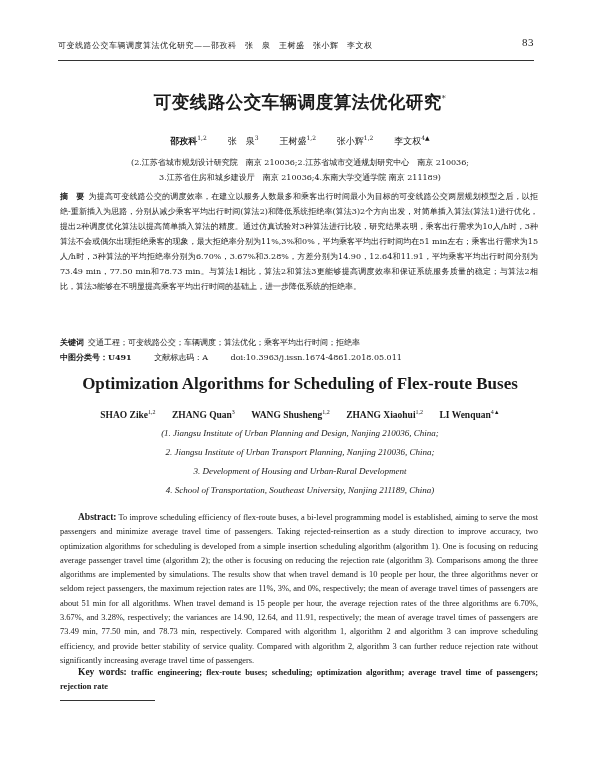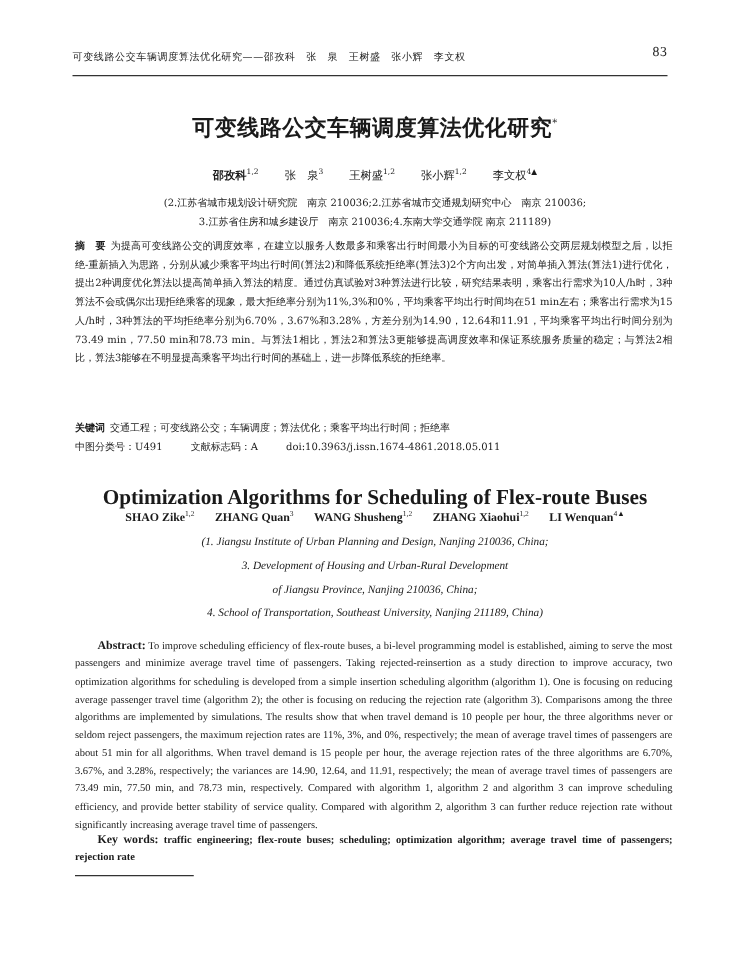--- a/index.html
+++ b/index.html
@@ -78,7 +78,7 @@
   </div>
 
   <div class="clc-line">
-    <span style="font-weight:normal">中图分类号：U491</span>
+    <span style="font-weight:bold">中图分类号：U491</span>
     <span style="font-weight:normal">文献标志码：A</span>
     <span>doi:10.3963/j.issn.1674-4861.2018.05.011</span>
   </div>

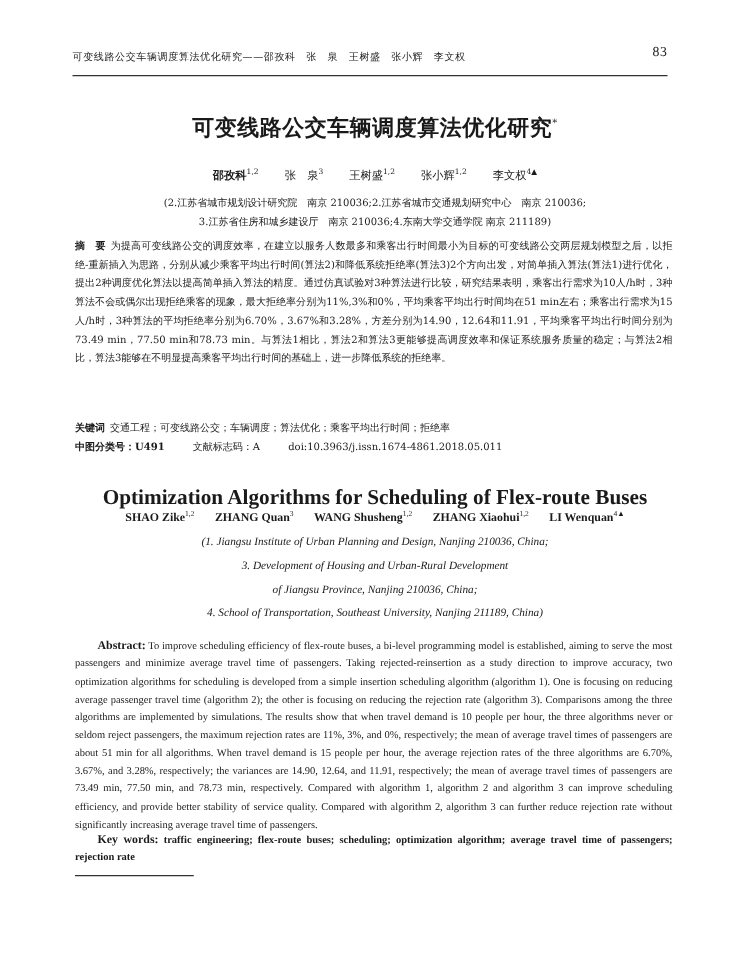--- a/index.html
+++ b/index.html
@@ -23,7 +23,7 @@
   .kw-cn { position:absolute; left:60px; right:62px; top:335px; font-size:8px; line-height:15px; }
   .clc-line { position:absolute; left:60px; right:62px; top:350px; font-size:8px; line-height:15px; }
   .clc-line span { margin-right:20px; }
-  .title-en { position:absolute; left:0; right:0; top:388px; text-align:center; font-size:17px; font-weight:bold;
+  .title-en { position:absolute; left:0; right:0; top:374px; text-align:center; font-size:17px; font-weight:bold;
               font-family:"Liberation Serif", serif; }
   .authors-en { position:absolute; left:0; right:0; top:409px; text-align:center; font-size:9.5px; font-weight:bold;
               font-family:"Liberation Serif", serif; }

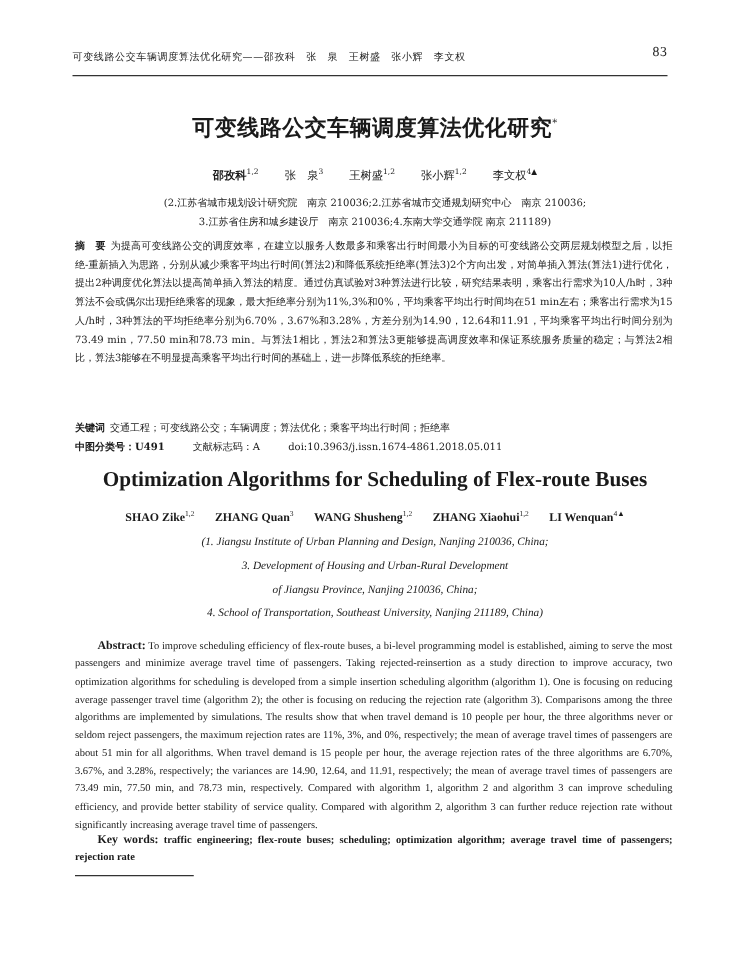--- a/index.html
+++ b/index.html
@@ -95,6 +95,7 @@
 
   <div class="affil-en">
     <div>(1. Jiangsu Institute of Urban Planning and Design, Nanjing 210036, China;</div>
+    <div>2. Jiangsu Institute of Urban Transport Planning, Nanjing 210036, China;</div>
     <div>3. Development of Housing and Urban-Rural Development</div>
     <div>of Jiangsu Province, Nanjing 210036, China;</div>
     <div>4. School of Transportation, Southeast University, Nanjing 211189, China)</div>

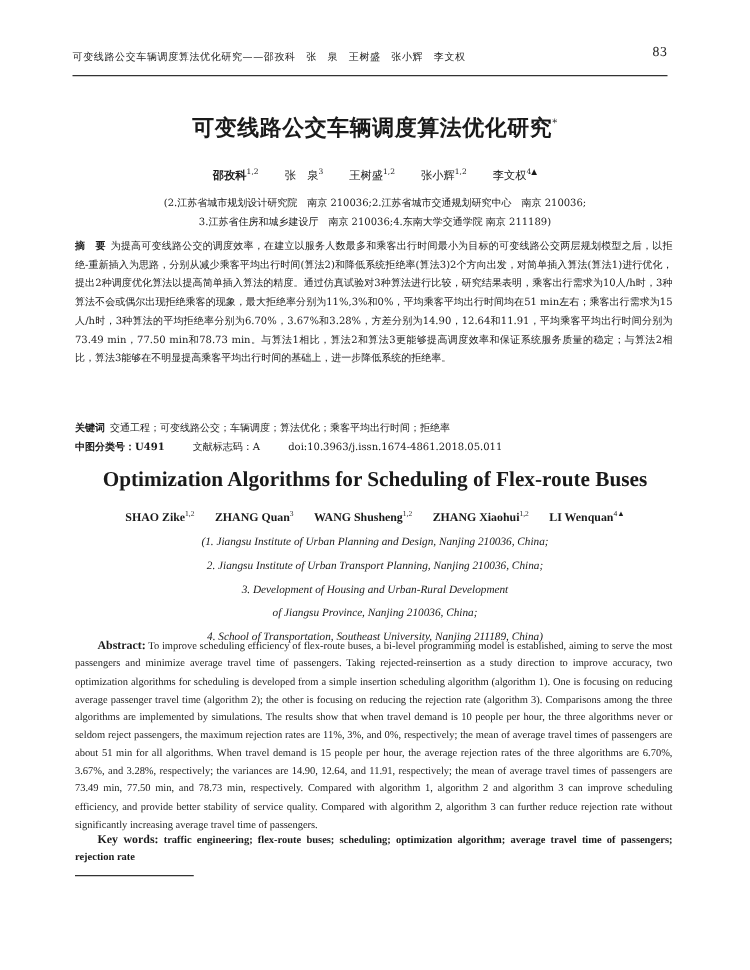--- a/index.html
+++ b/index.html
@@ -97,7 +97,6 @@
     <div>(1. Jiangsu Institute of Urban Planning and Design, Nanjing 210036, China;</div>
     <div>2. Jiangsu Institute of Urban Transport Planning, Nanjing 210036, China;</div>
     <div>3. Development of Housing and Urban-Rural Development</div>
-    <div>of Jiangsu Province, Nanjing 210036, China;</div>
     <div>4. School of Transportation, Southeast University, Nanjing 211189, China)</div>
   </div>
 

